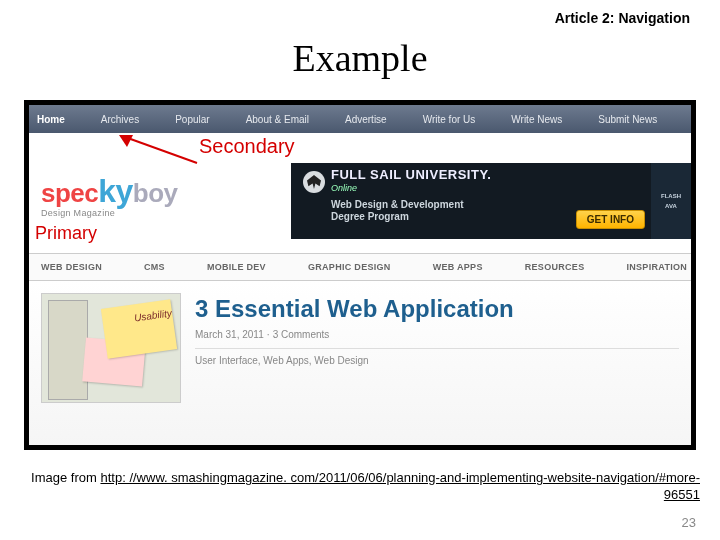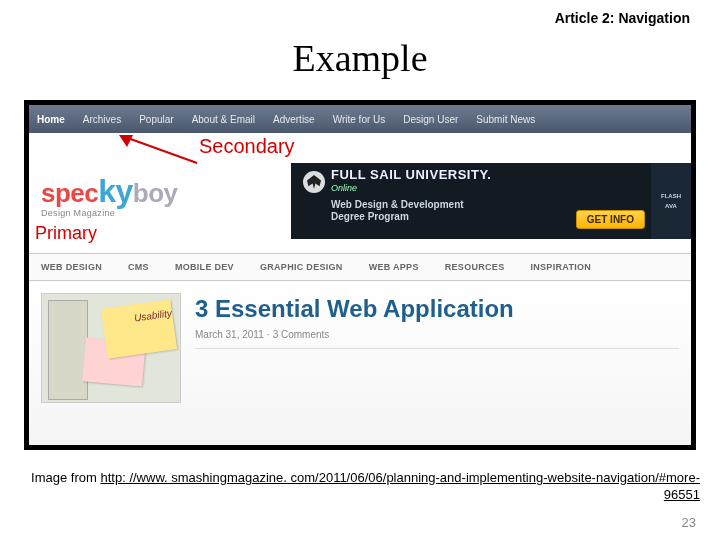--- a/index.html
+++ b/index.html
@@ -47,7 +47,7 @@
     display: flex;
     align-items: center;
     padding: 0 8px;
-    gap: 18px;
+    gap: 36px;
   }
   .secnav .item {
     color: #e6e9ee;

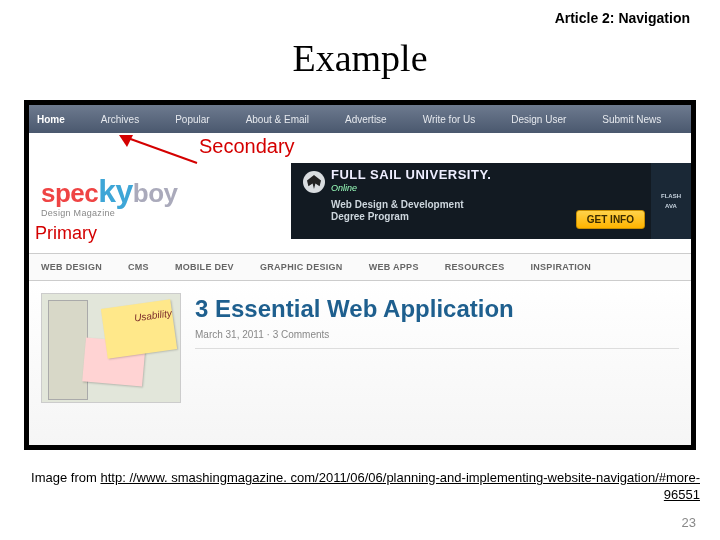--- a/index.html
+++ b/index.html
@@ -215,7 +215,7 @@
     <span class="item">About &amp; Email</span>
     <span class="item">Advertise</span>
     <span class="item">Write for Us</span>
-    <span class="item">Design User</span>
+    <span class="item">Write News</span>
     <span class="item">Submit News</span>
   </div>
 

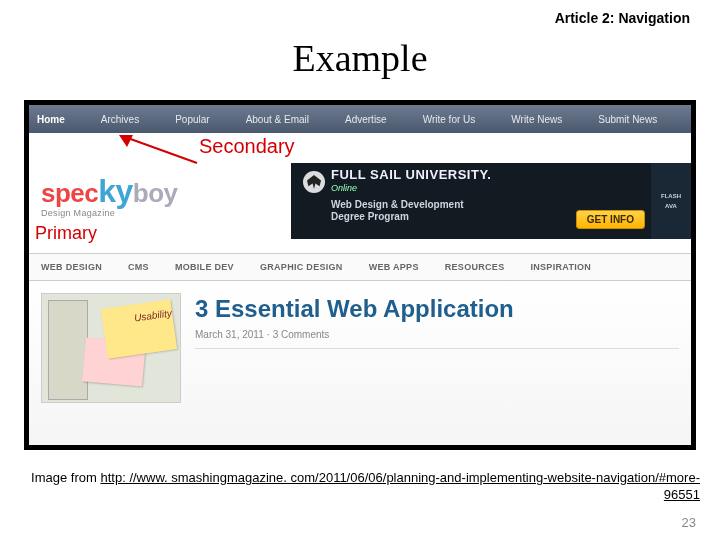--- a/index.html
+++ b/index.html
@@ -141,7 +141,7 @@
     background:#fafafa;
     display:flex;
     align-items:center;
-    gap:26px;
+    gap:42px;
     padding:0 12px;
   }
   .prinav .pitem {

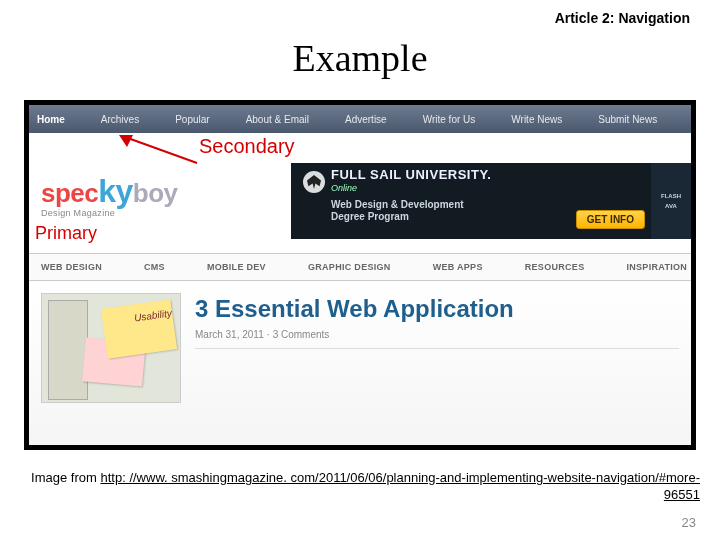--- a/index.html
+++ b/index.html
@@ -277,6 +277,7 @@
         <span>March 31, 2011</span> · <span class="cm">3 Comments</span>
       </div>
       <div class="article-divider"></div>
+      <div class="article-tags">User Interface, Web Apps, Web Design</div>
     </div>
   </div>
 

